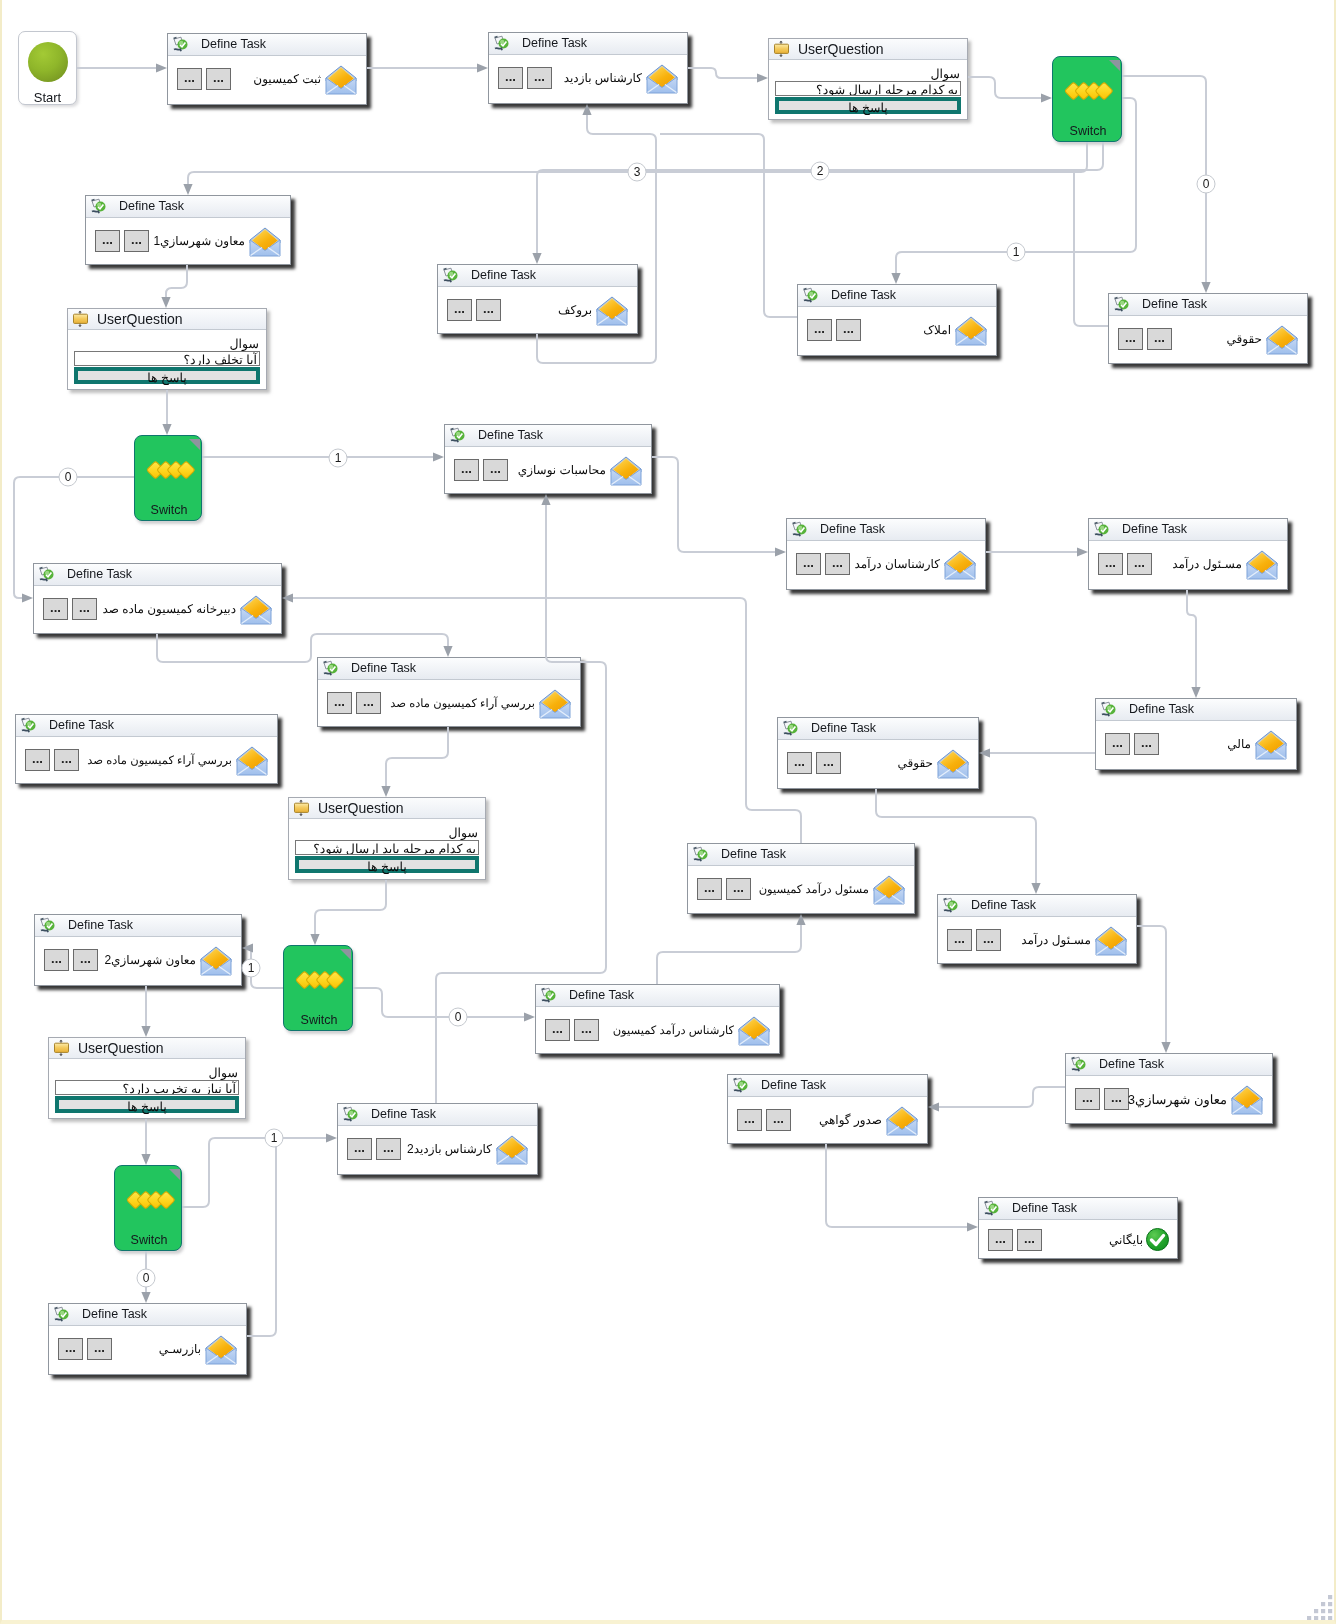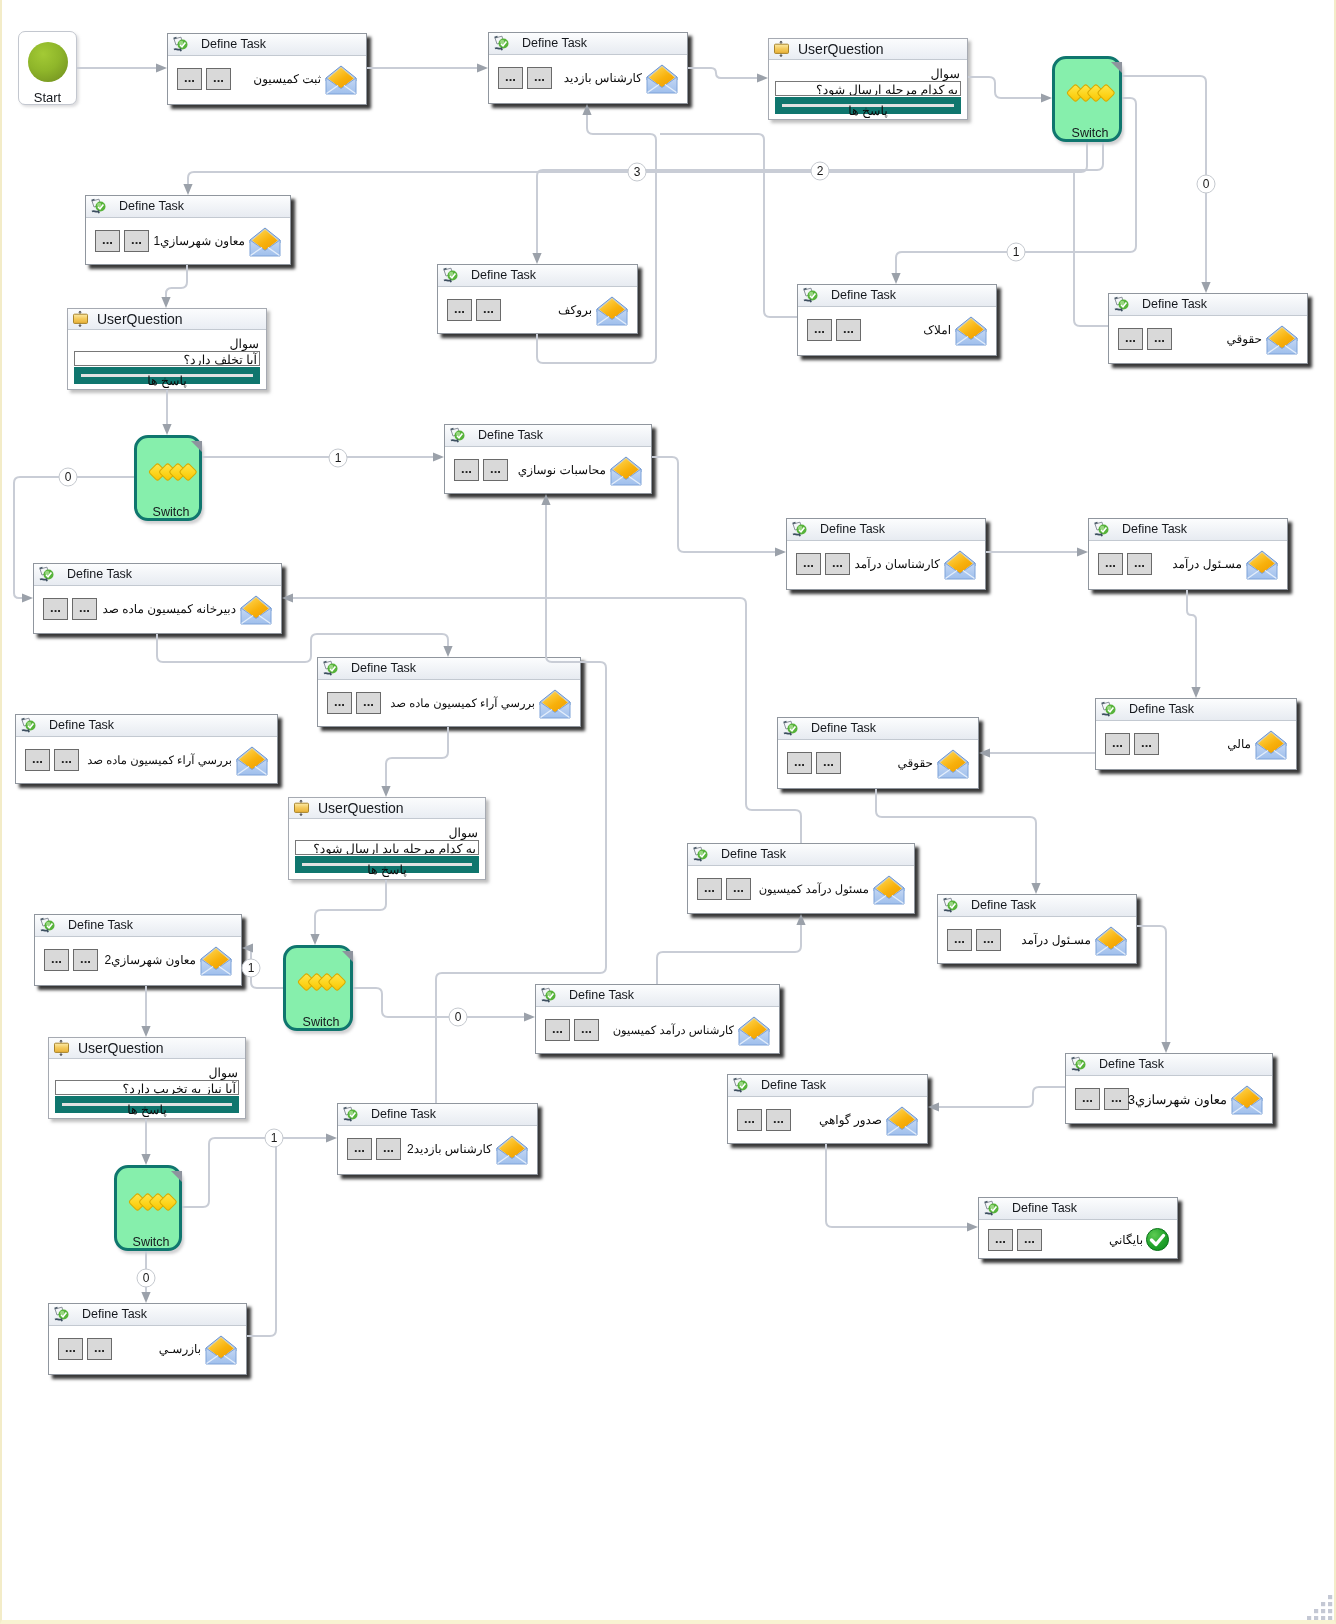--- a/index.html
+++ b/index.html
@@ -28,7 +28,7 @@
 .soal {position:absolute;right:7px;top:27px;font-size:12.5px;color:#0c0c0c}
 .inp {position:absolute;left:6px;right:6px;top:42px;height:15px;background:#fff;border:1px solid #787878;
   font-size:12.5px;line-height:14px;padding:1px 2px;white-space:nowrap;overflow:hidden;box-sizing:border-box;color:#0c0c0c}
-.pbtn {position:absolute;left:6px;right:6px;top:58px;height:17px;background:#e2e2e2;border:7px solid #0f766e;
+.pbtn {position:absolute;left:6px;right:6px;top:58px;height:17px;background:#e2e2e2;border:4px solid #0f766e;
   font-size:12.5px;line-height:15px;text-align:center;box-sizing:border-box;color:#0c0c0c}
 .sw {background:#86efac;border:3px solid #0f766e;border-radius:14px;box-shadow:2px 3px 3px rgba(150,150,155,.45)}
 .st {background:#fff;border:1px solid #c3c7cf;border-radius:7px;box-shadow:2px 2px 3px rgba(170,170,175,.4)}

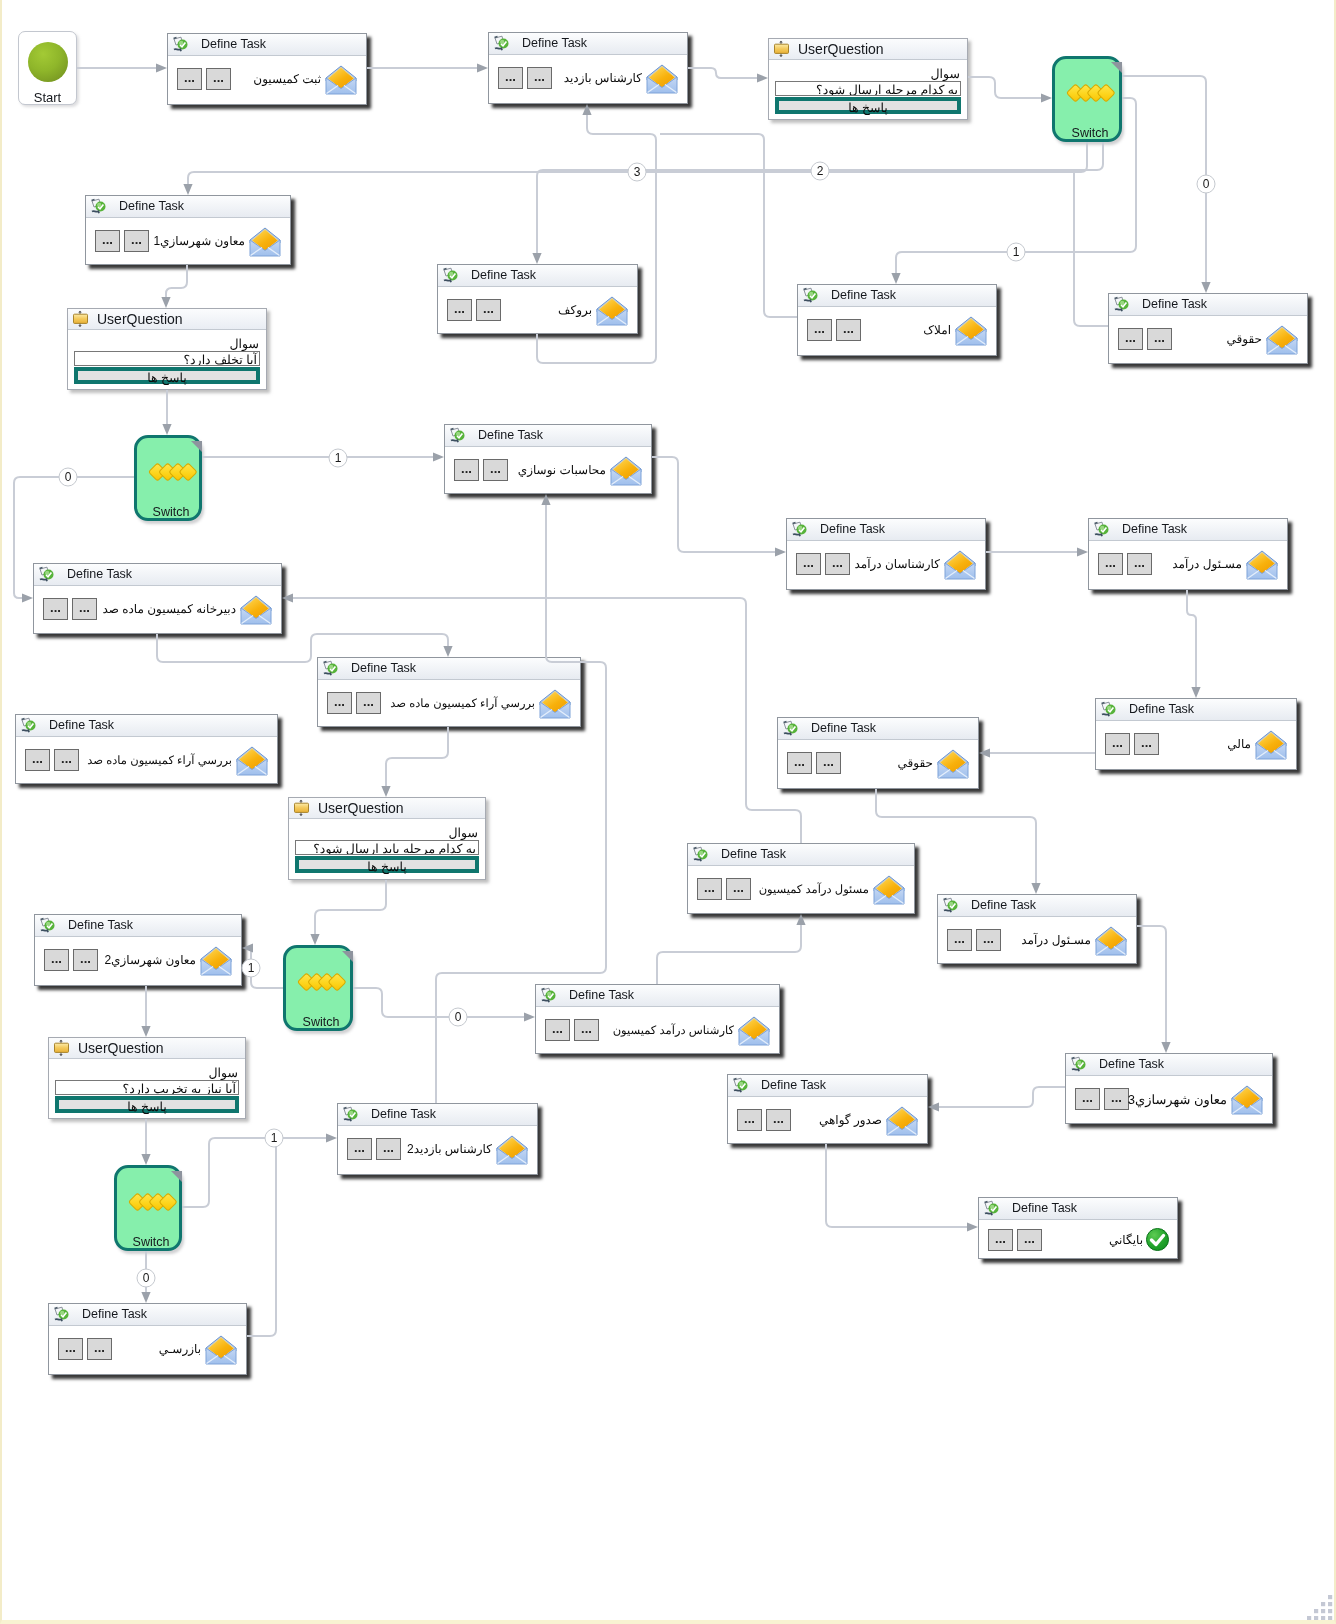--- a/index.html
+++ b/index.html
@@ -30,7 +30,7 @@
   font-size:12.5px;line-height:14px;padding:1px 2px;white-space:nowrap;overflow:hidden;box-sizing:border-box;color:#0c0c0c}
 .pbtn {position:absolute;left:6px;right:6px;top:58px;height:17px;background:#e2e2e2;border:4px solid #0f766e;
   font-size:12.5px;line-height:15px;text-align:center;box-sizing:border-box;color:#0c0c0c}
-.sw {background:#86efac;border:3px solid #0f766e;border-radius:14px;box-shadow:2px 3px 3px rgba(150,150,155,.45)}
+.sw {background:#22c55e;border:1px solid #0f766e;border-radius:8px;box-shadow:2px 3px 3px rgba(150,150,155,.45)}
 .st {background:#fff;border:1px solid #c3c7cf;border-radius:7px;box-shadow:2px 2px 3px rgba(170,170,175,.4)}
 .ball {position:absolute;left:9px;top:10px;width:40px;height:40px;border-radius:50%;
   background:radial-gradient(circle at 38% 30%,#a3ca35,#8fb62a 45%,#6d8a1e 100%);}

